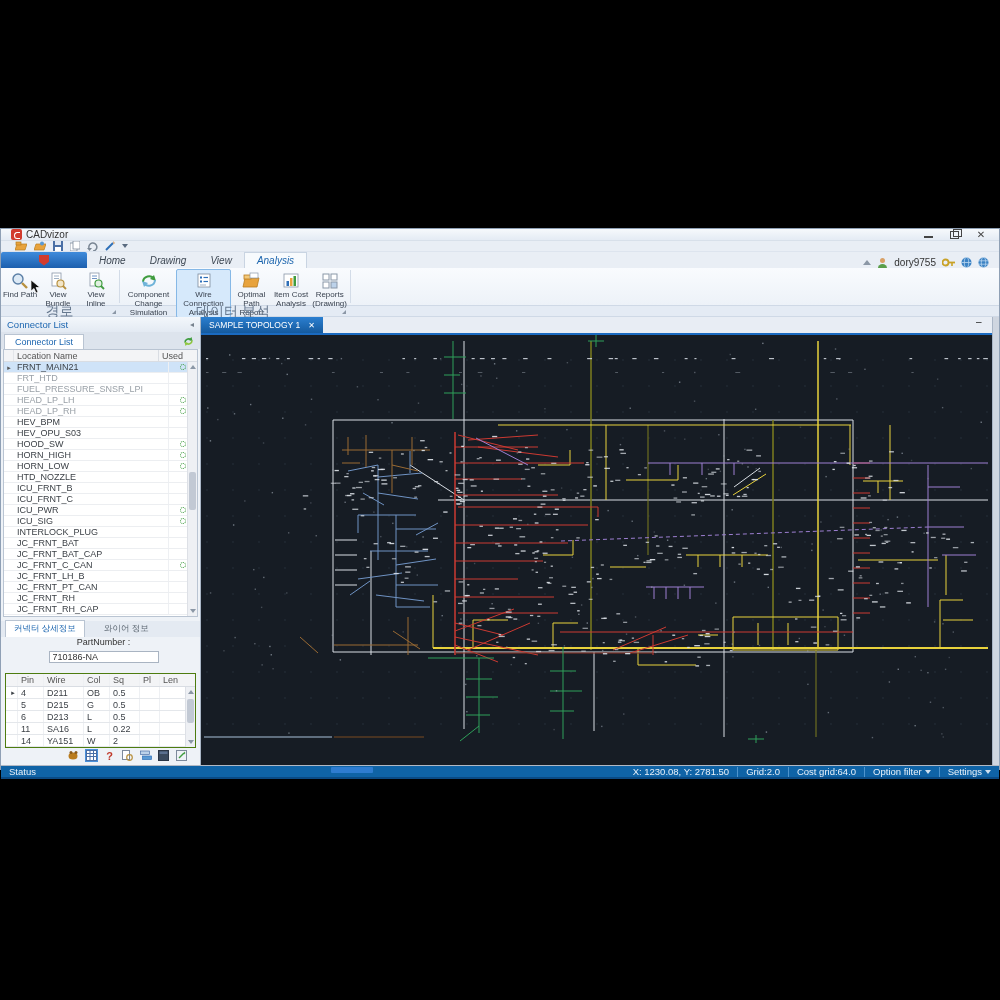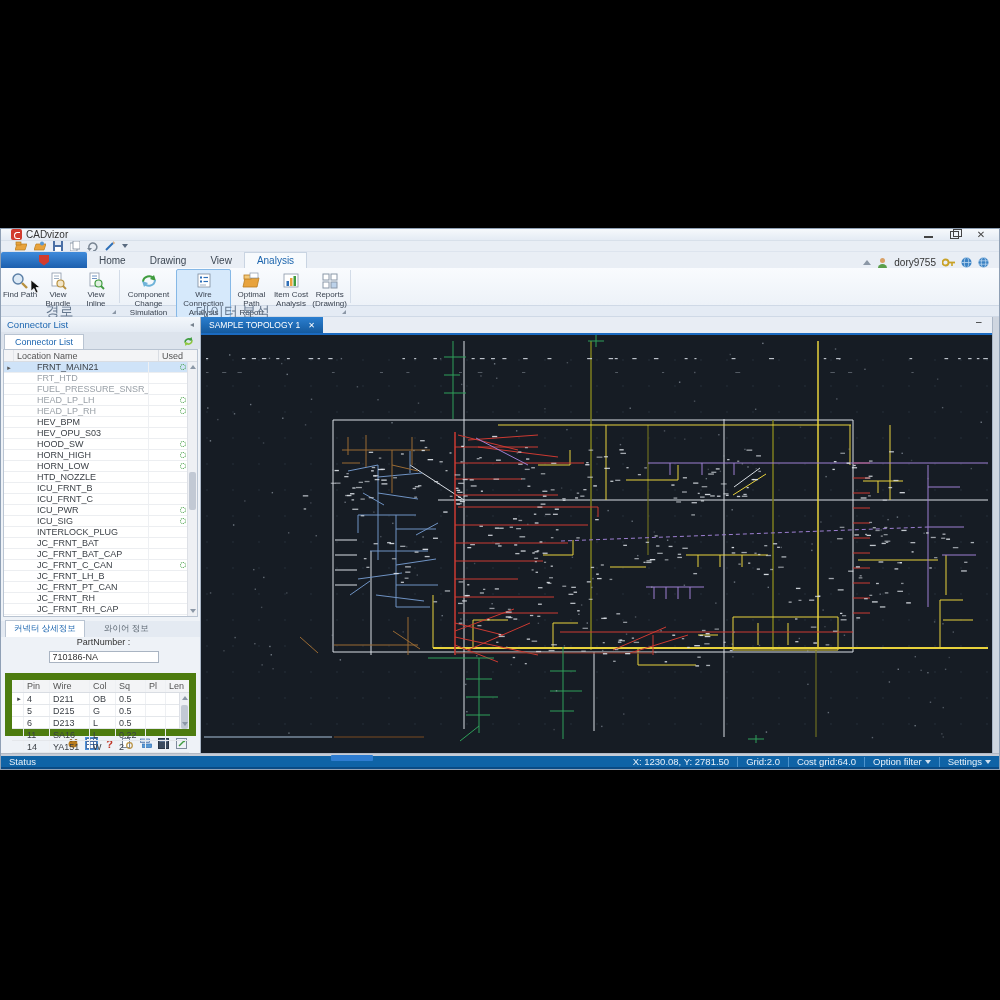--- a/index.html
+++ b/index.html
@@ -25,7 +25,7 @@
   .tabrow{height:16px;background:#e9eef5;display:flex;align-items:flex-end;}
   .appbtn{width:86px;height:16px;background:linear-gradient(#3f8bdb,#1c5fae);border-radius:2px 2px 0 0;display:flex;align-items:center;justify-content:center;}
   .shield{width:10px;height:11px;background:#d23b2e;clip-path:polygon(0 0,100% 0,100% 65%,50% 100%,0 65%);position:relative;}
-  .rtab{padding:2px 12px;font-size:10px;color:#3c4652;cursor:pointer;}
+  .rtab{padding:2px 12px;font-size:10px;color:#3c4652;cursor:pointer;font-style:italic;}
   .rtab.active{background:#f7fafd;border:1px solid #c9d4e2;border-bottom:none;color:#1b64ad;}
   .userarea{margin-left:auto;display:flex;align-items:center;gap:6px;padding-right:10px;font-size:10px;color:#333;}
   .ribcollapse{width:0;height:0;border-left:4px solid transparent;border-right:4px solid transparent;border-bottom:5px solid #8b97a6;}

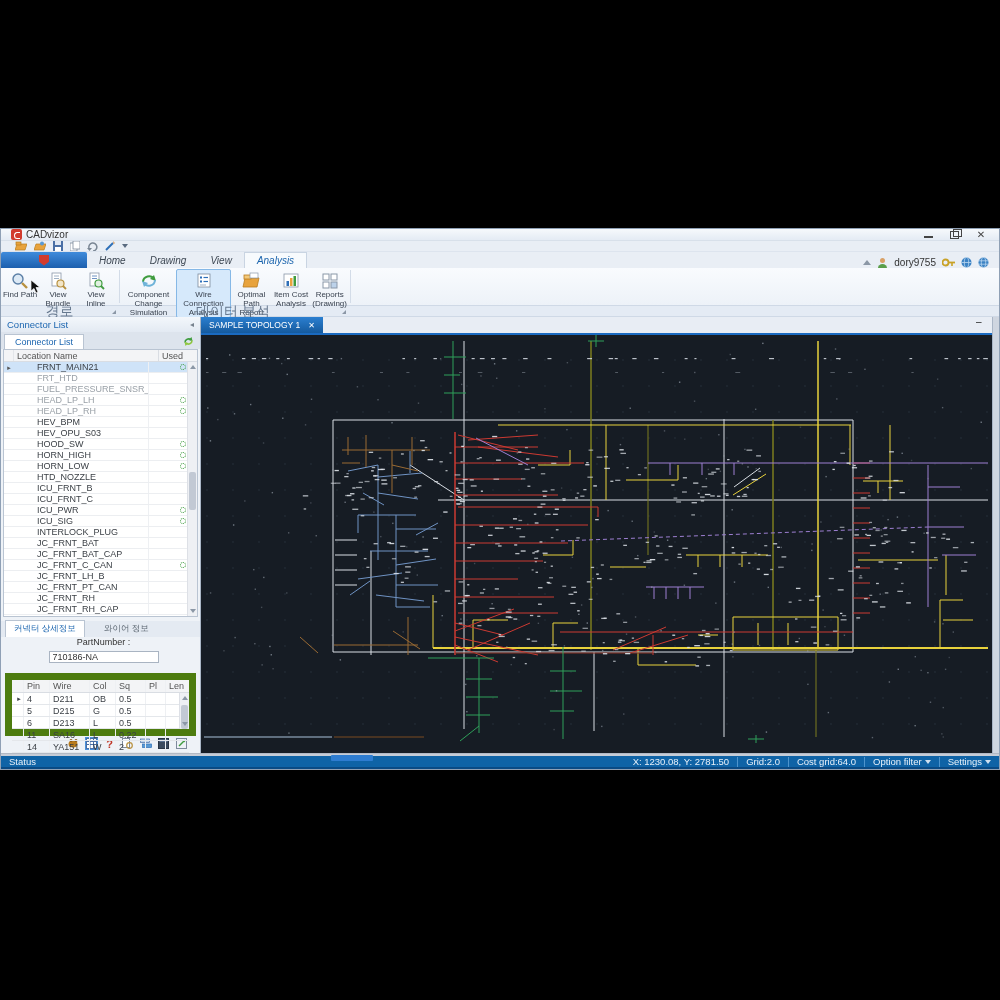--- a/index.html
+++ b/index.html
@@ -54,7 +54,7 @@
   .chead .nm{flex:1;padding-left:3px;line-height:12px;border-right:1px solid #d9dde3;}
   .chead .us{width:38px;padding-left:3px;line-height:12px;}
   .crows{flex:1;overflow:hidden;}
-  .crow{height:11px;display:flex;border-bottom:1px solid #eceef1;color:#3a3f45;gap:20px;}
+  .crow{height:11px;display:flex;border-bottom:1px solid #eceef1;color:#3a3f45;}
   .crow.dim{color:#9aa1a8;}
   .crow.sel{background:#cfe3f8;}
   .crow .gut{width:10px;font-size:7px;color:#555;text-align:center;line-height:11px;}

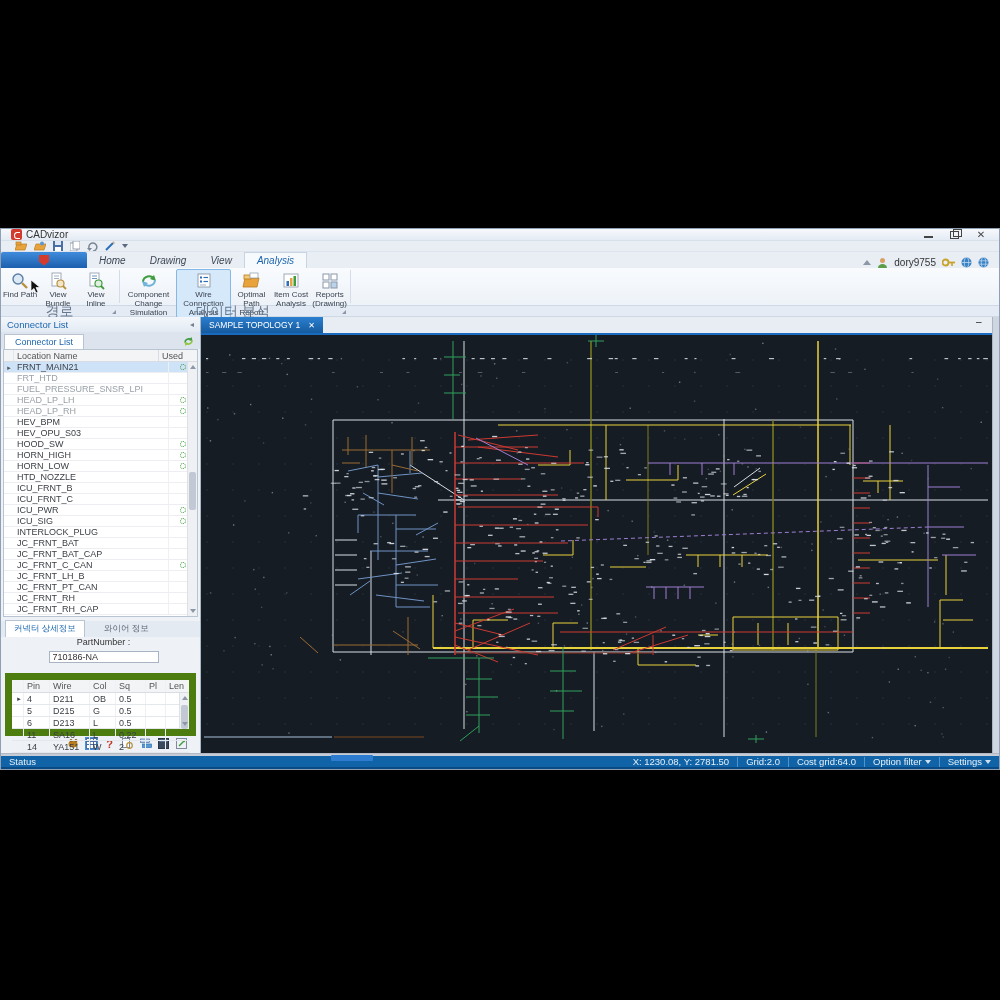--- a/index.html
+++ b/index.html
@@ -73,7 +73,7 @@
   .pnrow{height:18px;display:flex;align-items:center;padding-left:6px;gap:4px;background:#eef2f7;flex-direction:column;}
   .pnrow label{font-size:9px;color:#333;}
   .pnrow input{width:110px;height:13px;border:1px solid #a9b4c2;background:#fff;font-size:9px;padding:0 3px;color:#333;}
-  .pintable{margin:18px 4px 0 4px;background:#fff;border:7px solid #4d7c0f;position:relative;height:63px;}
+  .pintable{margin:18px 4px 0 4px;background:#fff;border:1px solid #4d7c0f;position:relative;height:75px;}
   .prow{display:flex;border-bottom:1px solid #e4e7eb;height:12px;color:#3a3f45;}
   .prow.h{background:#f3f4f6;height:13px;color:#555;border-bottom:1px solid #d9dde3;}
   .prow span{line-height:12px;padding-left:3px;border-right:1px solid #eef0f3;overflow:hidden;white-space:nowrap;}

